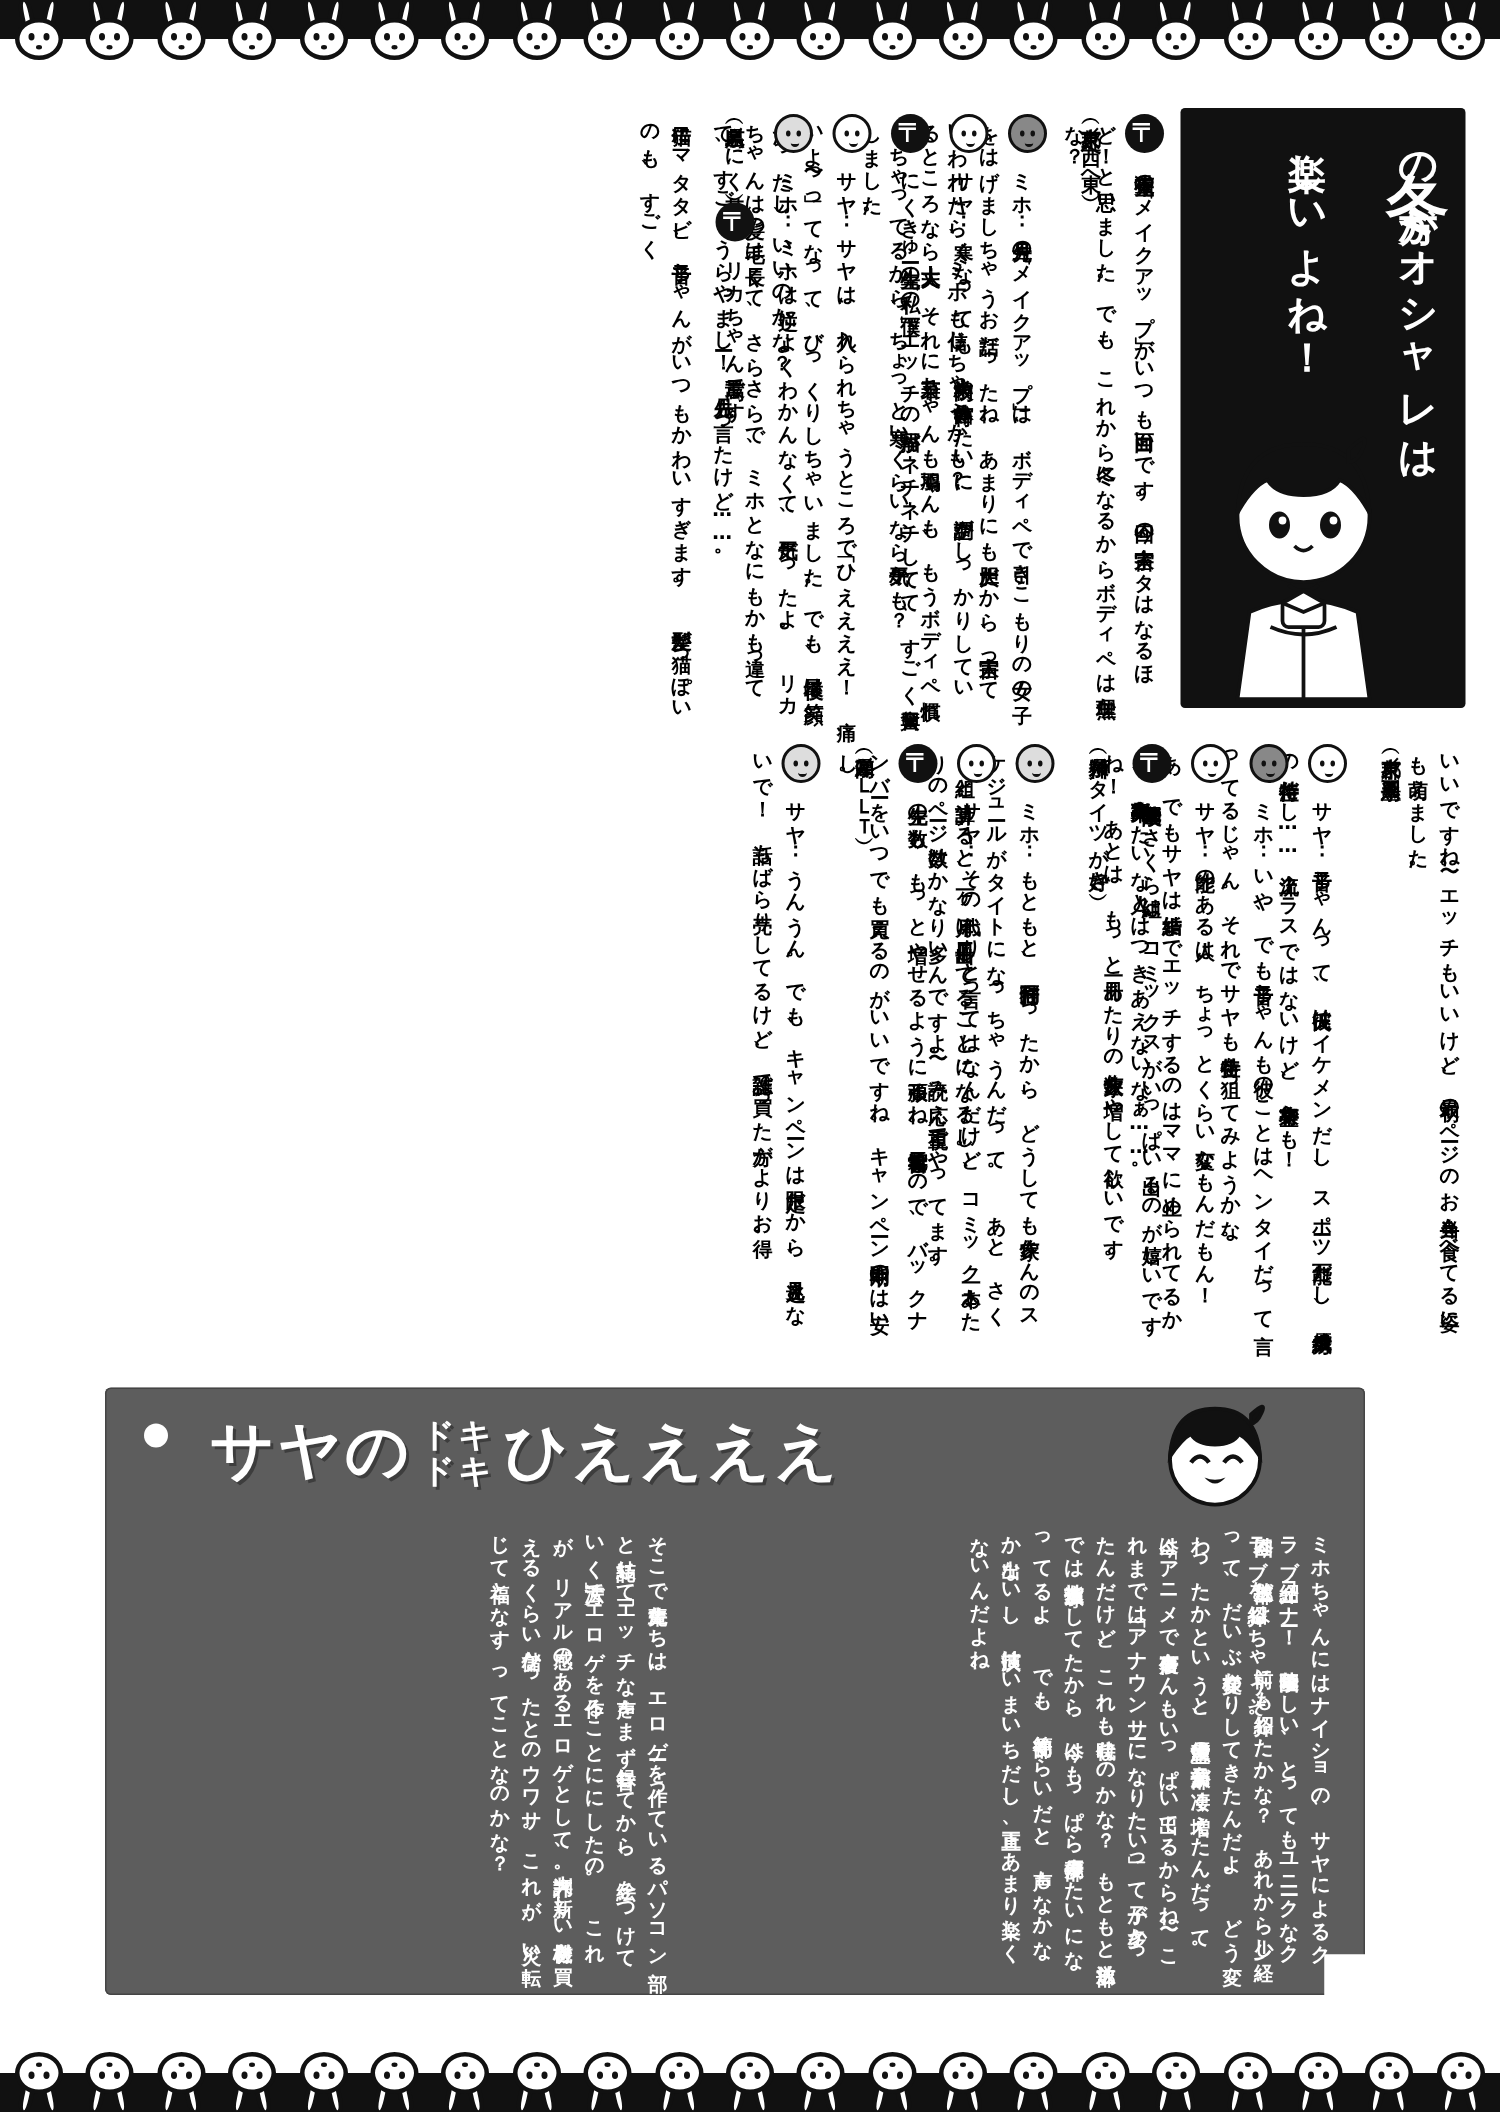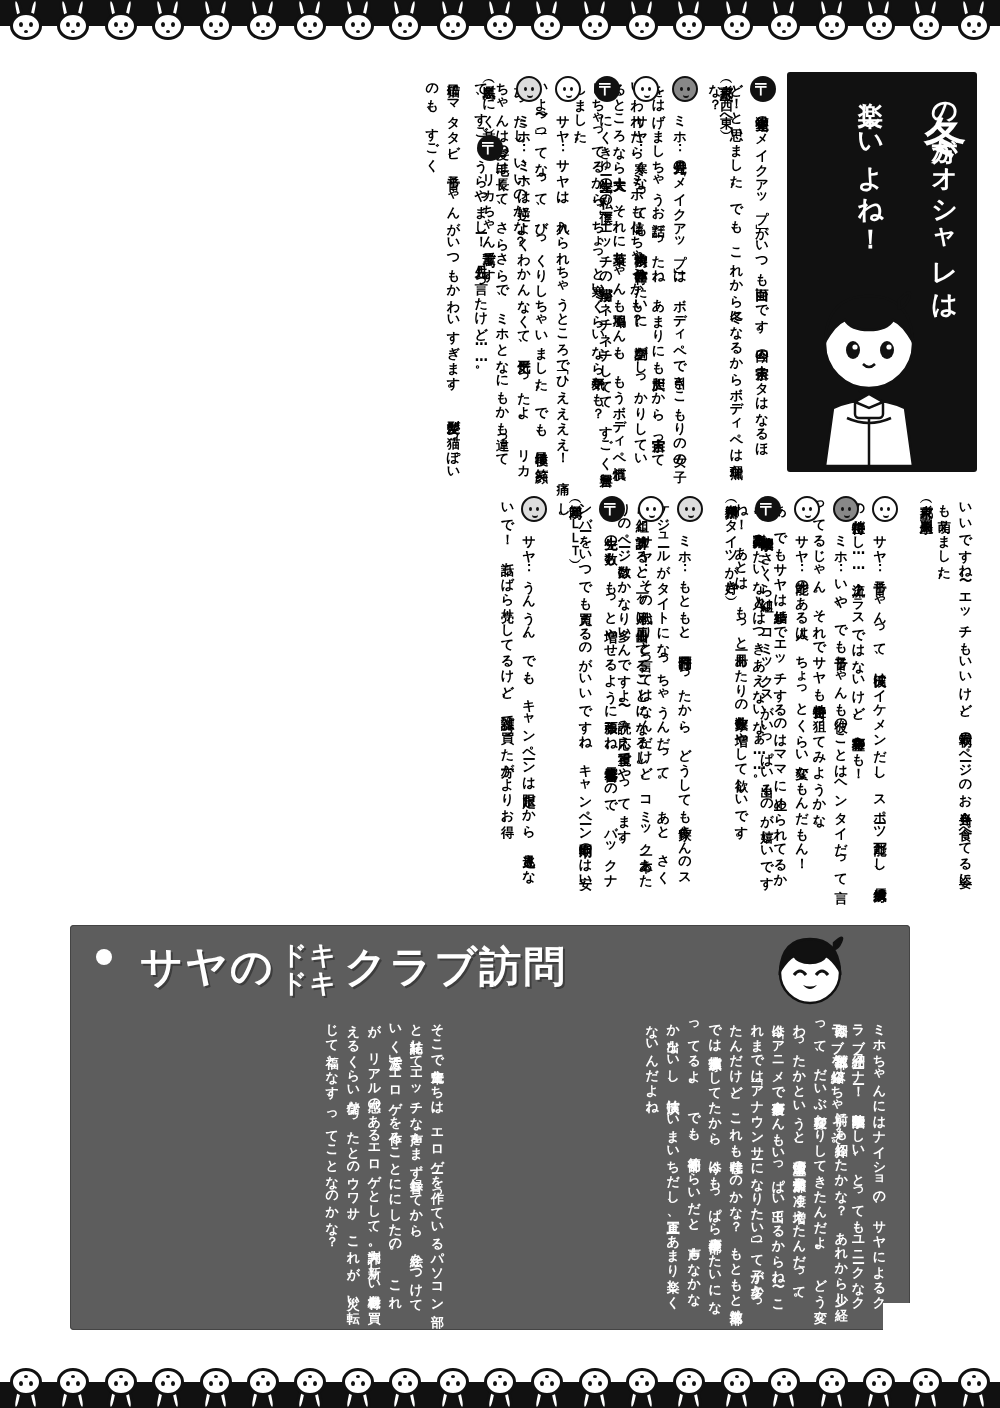--- a/index.html
+++ b/index.html
@@ -80,7 +80,7 @@
   .banner-title{position:absolute;left:70px;top:14px;color:#fff;font-weight:bold;
         font-size:42px;letter-spacing:2px;white-space:nowrap;
         text-shadow:2px 2px 0 #3d3d3d;}
-  .doki{display:inline-block;font-size:26px;line-height:1.05;vertical-align:middle;
+  .doki{display:inline-block;font-size:22px;line-height:1.05;vertical-align:middle;
         margin:0 6px;text-align:right;}
   .banner-face{position:absolute;left:700px;top:10px;width:80px;height:72px;}
   .banner-body{position:absolute;left:20px;top:90px;width:800px;height:300px;

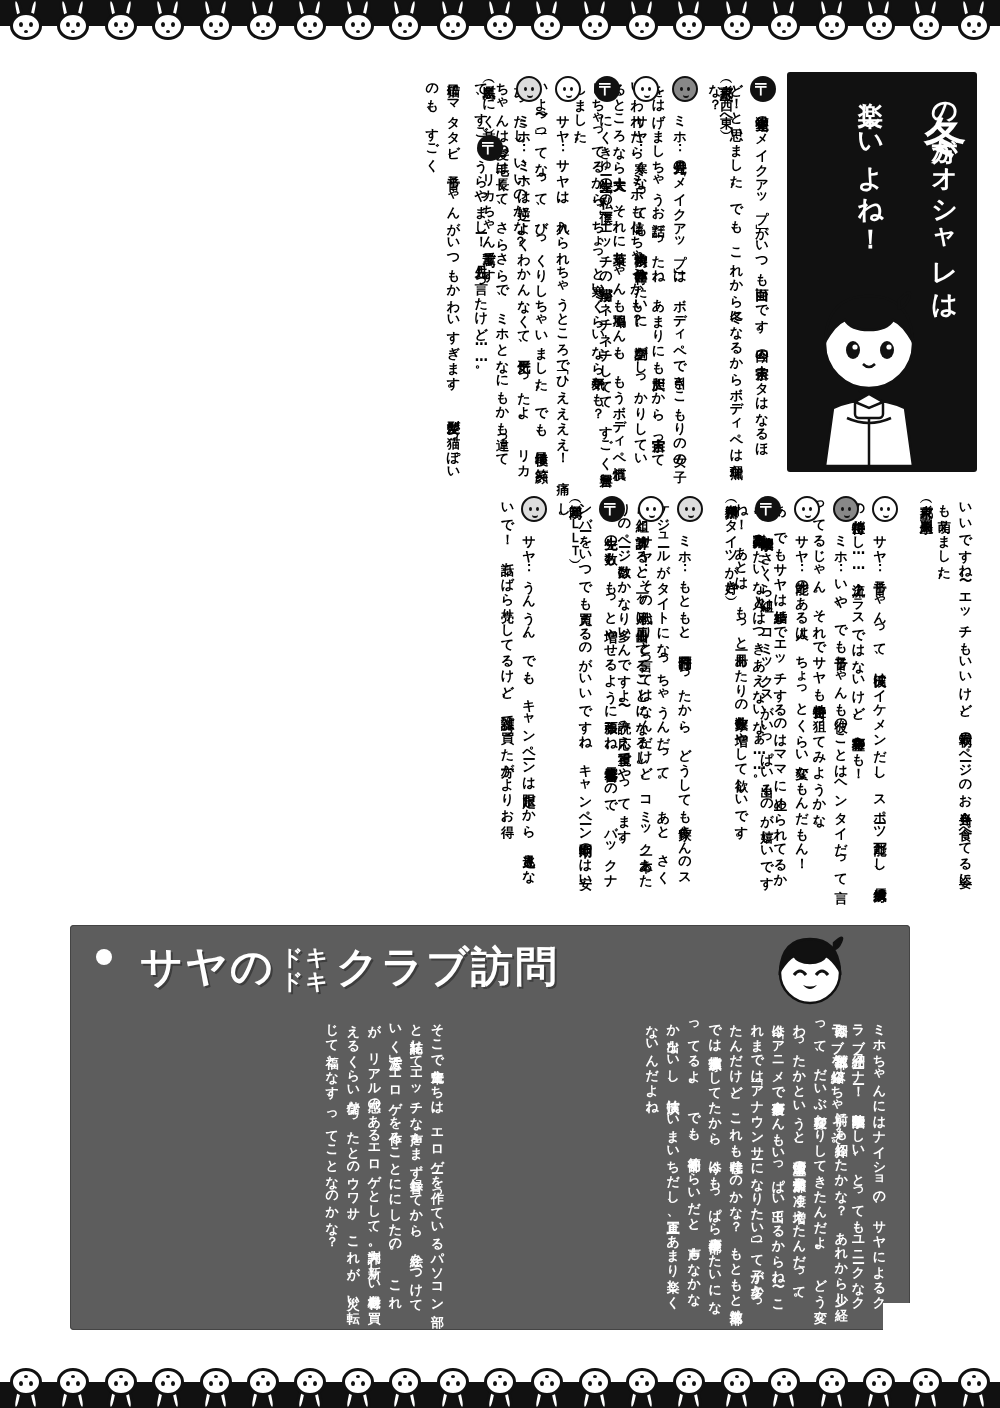--- a/index.html
+++ b/index.html
@@ -377,7 +377,7 @@
   <div class="banner-head">
     <span class="punch"></span>
     <div class="banner-title">
-      <span>サヤの</span><span class="doki"><span>ドキ</span><br><span>ドキ</span></span><span>クラブ訪問</span>
+      <span>サヤの</span><span class="doki"><span>ドキ</span><br><span>ドキ</span></span><span>ひええええ</span>
     </div>
     <svg class="banner-face" viewBox="0 0 80 72">
       <g fill="#fff" stroke="#111" stroke-width="2.5">

